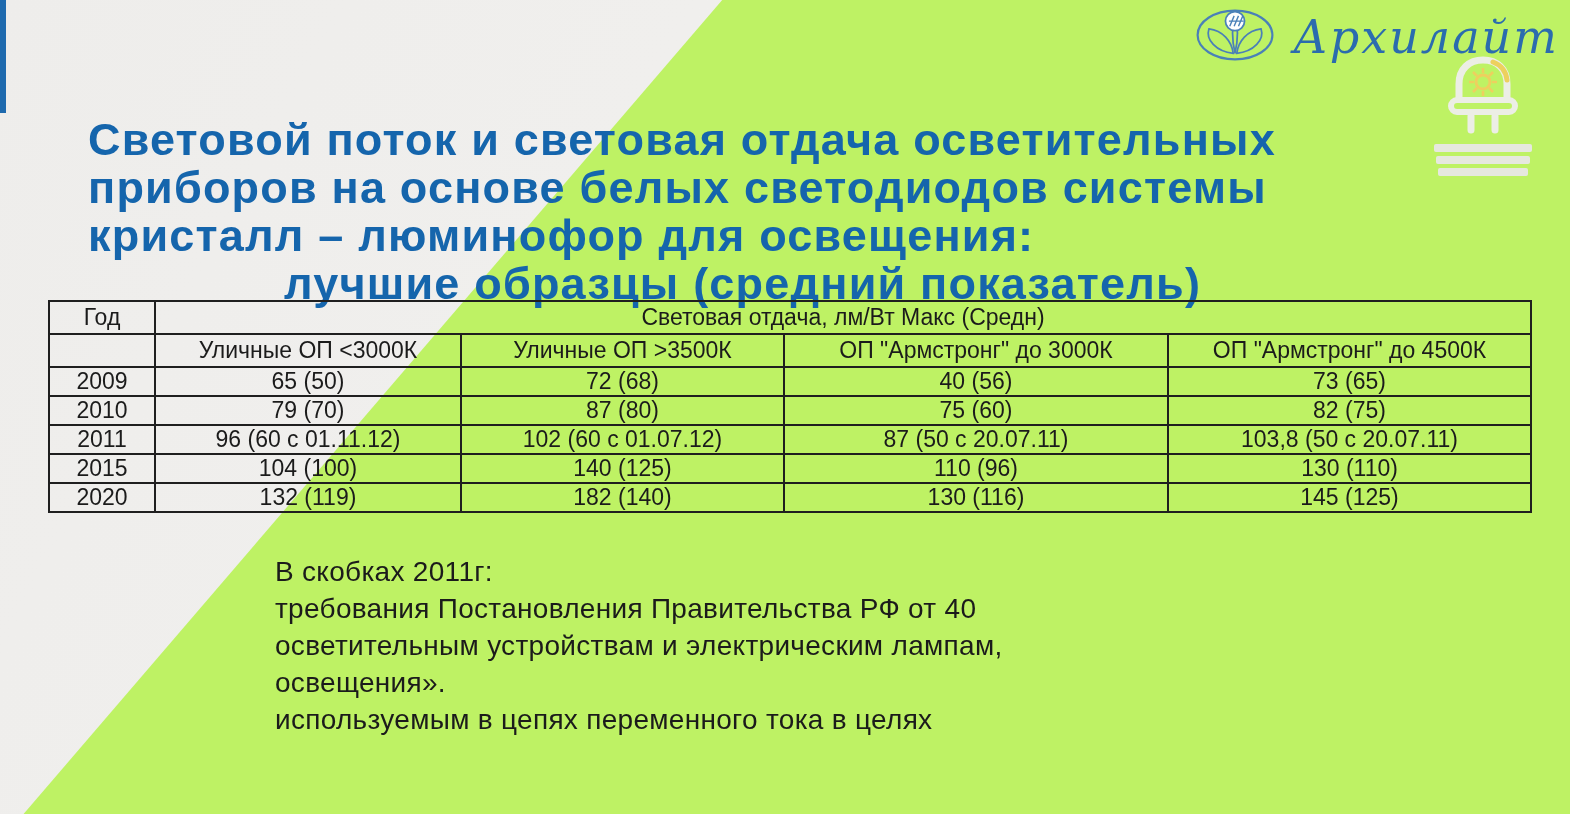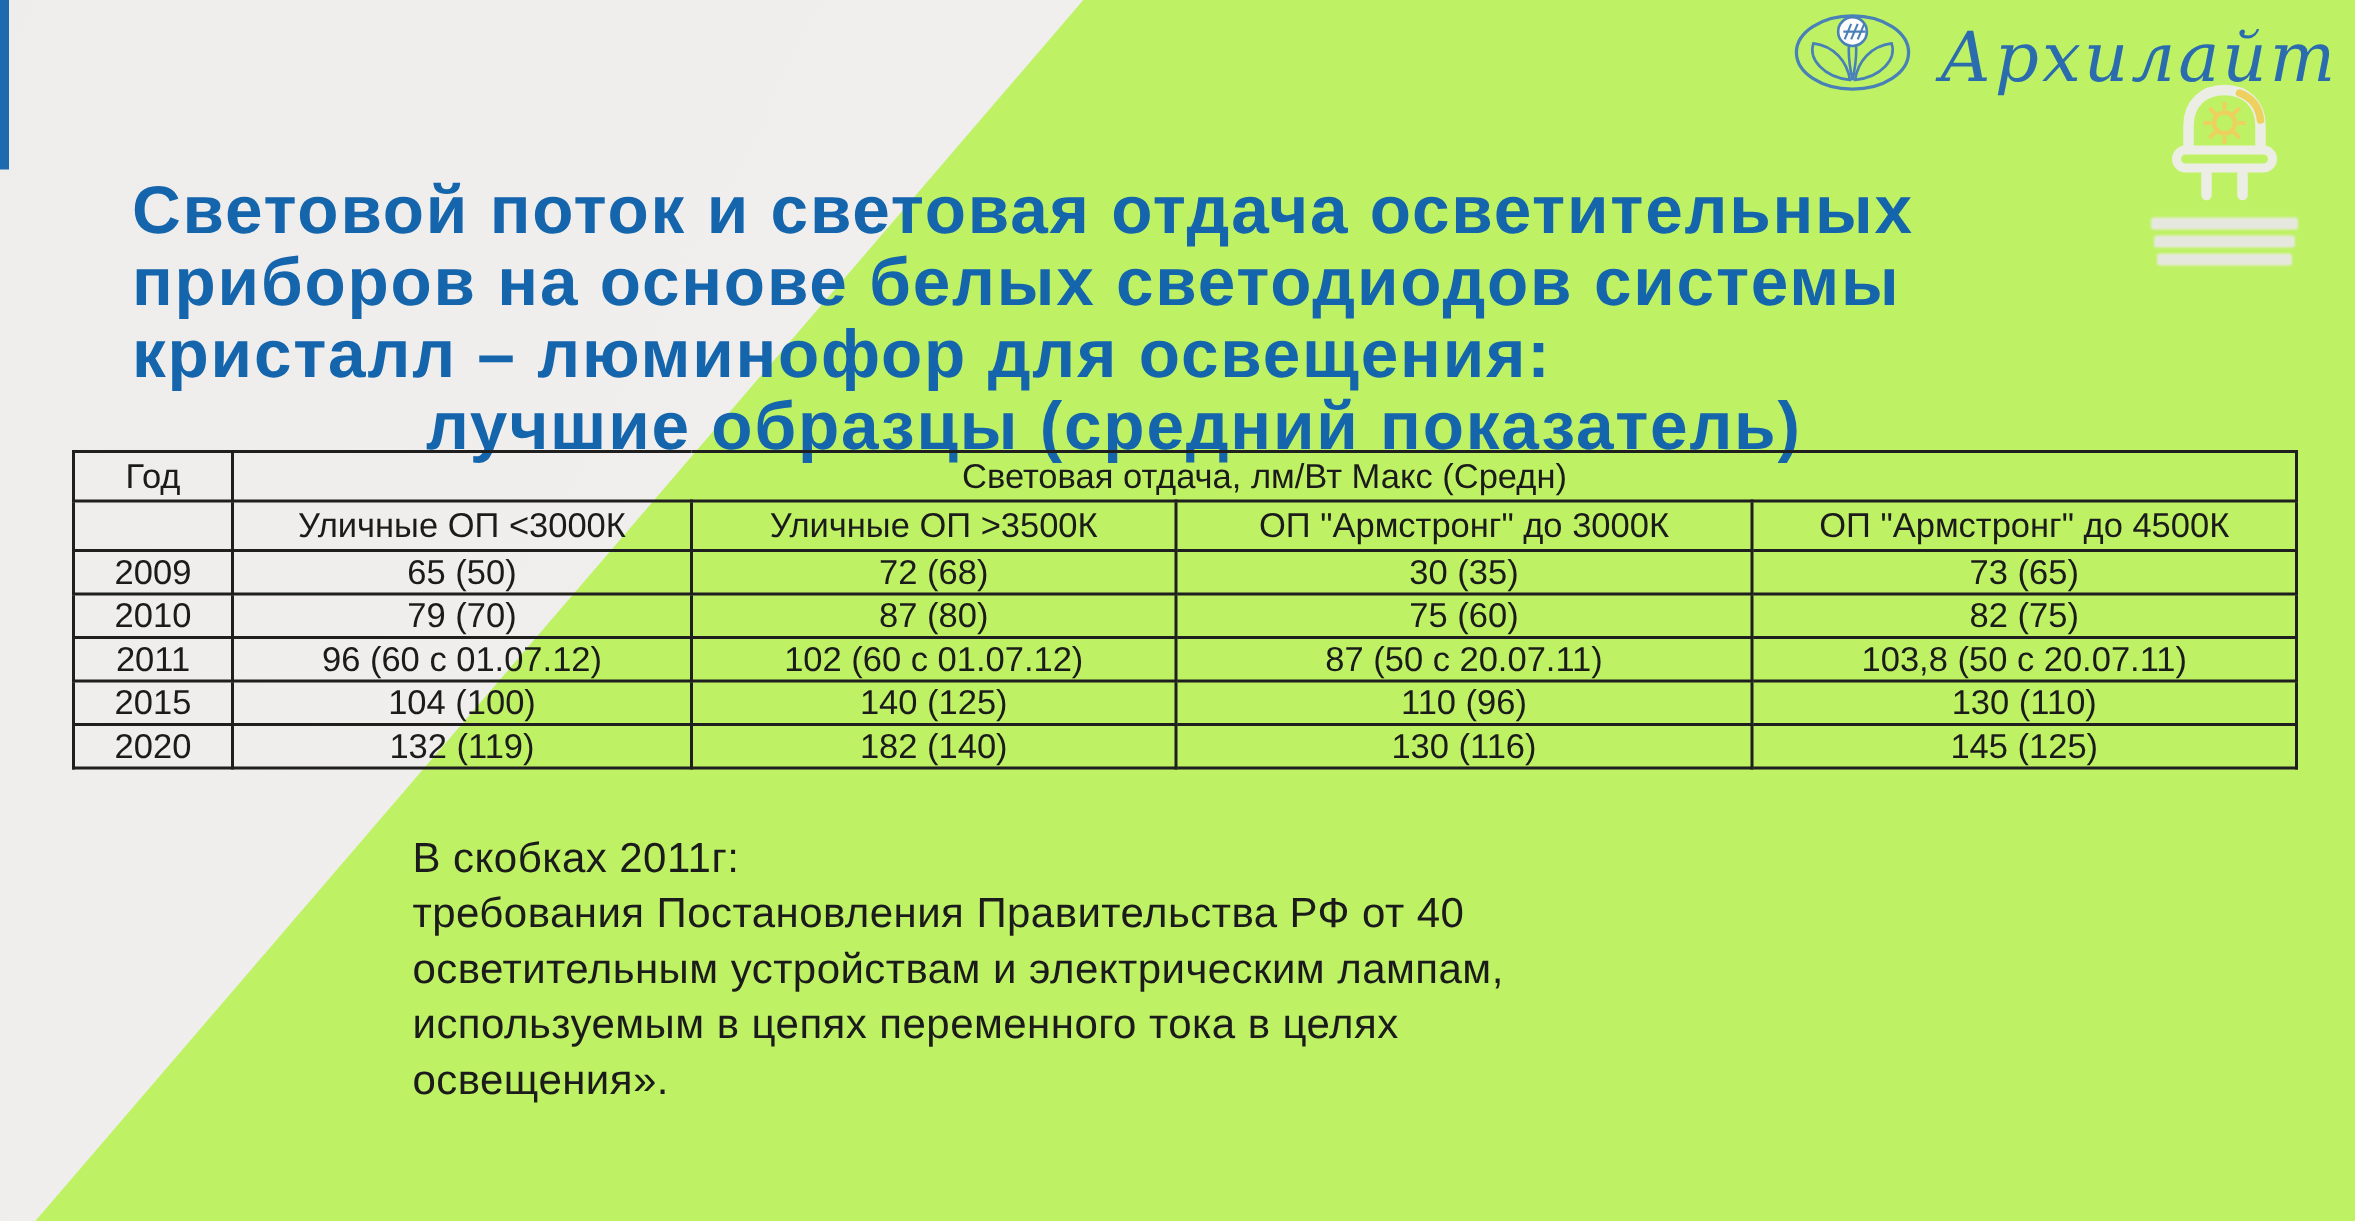--- a/index.html
+++ b/index.html
@@ -185,7 +185,7 @@
         <td>2009</td>
         <td>65 (50)</td>
         <td>72 (68)</td>
-        <td>30 (35)</td>
+        <td>40 (56)</td>
         <td>73 (65)</td>
       </tr>
       <tr>

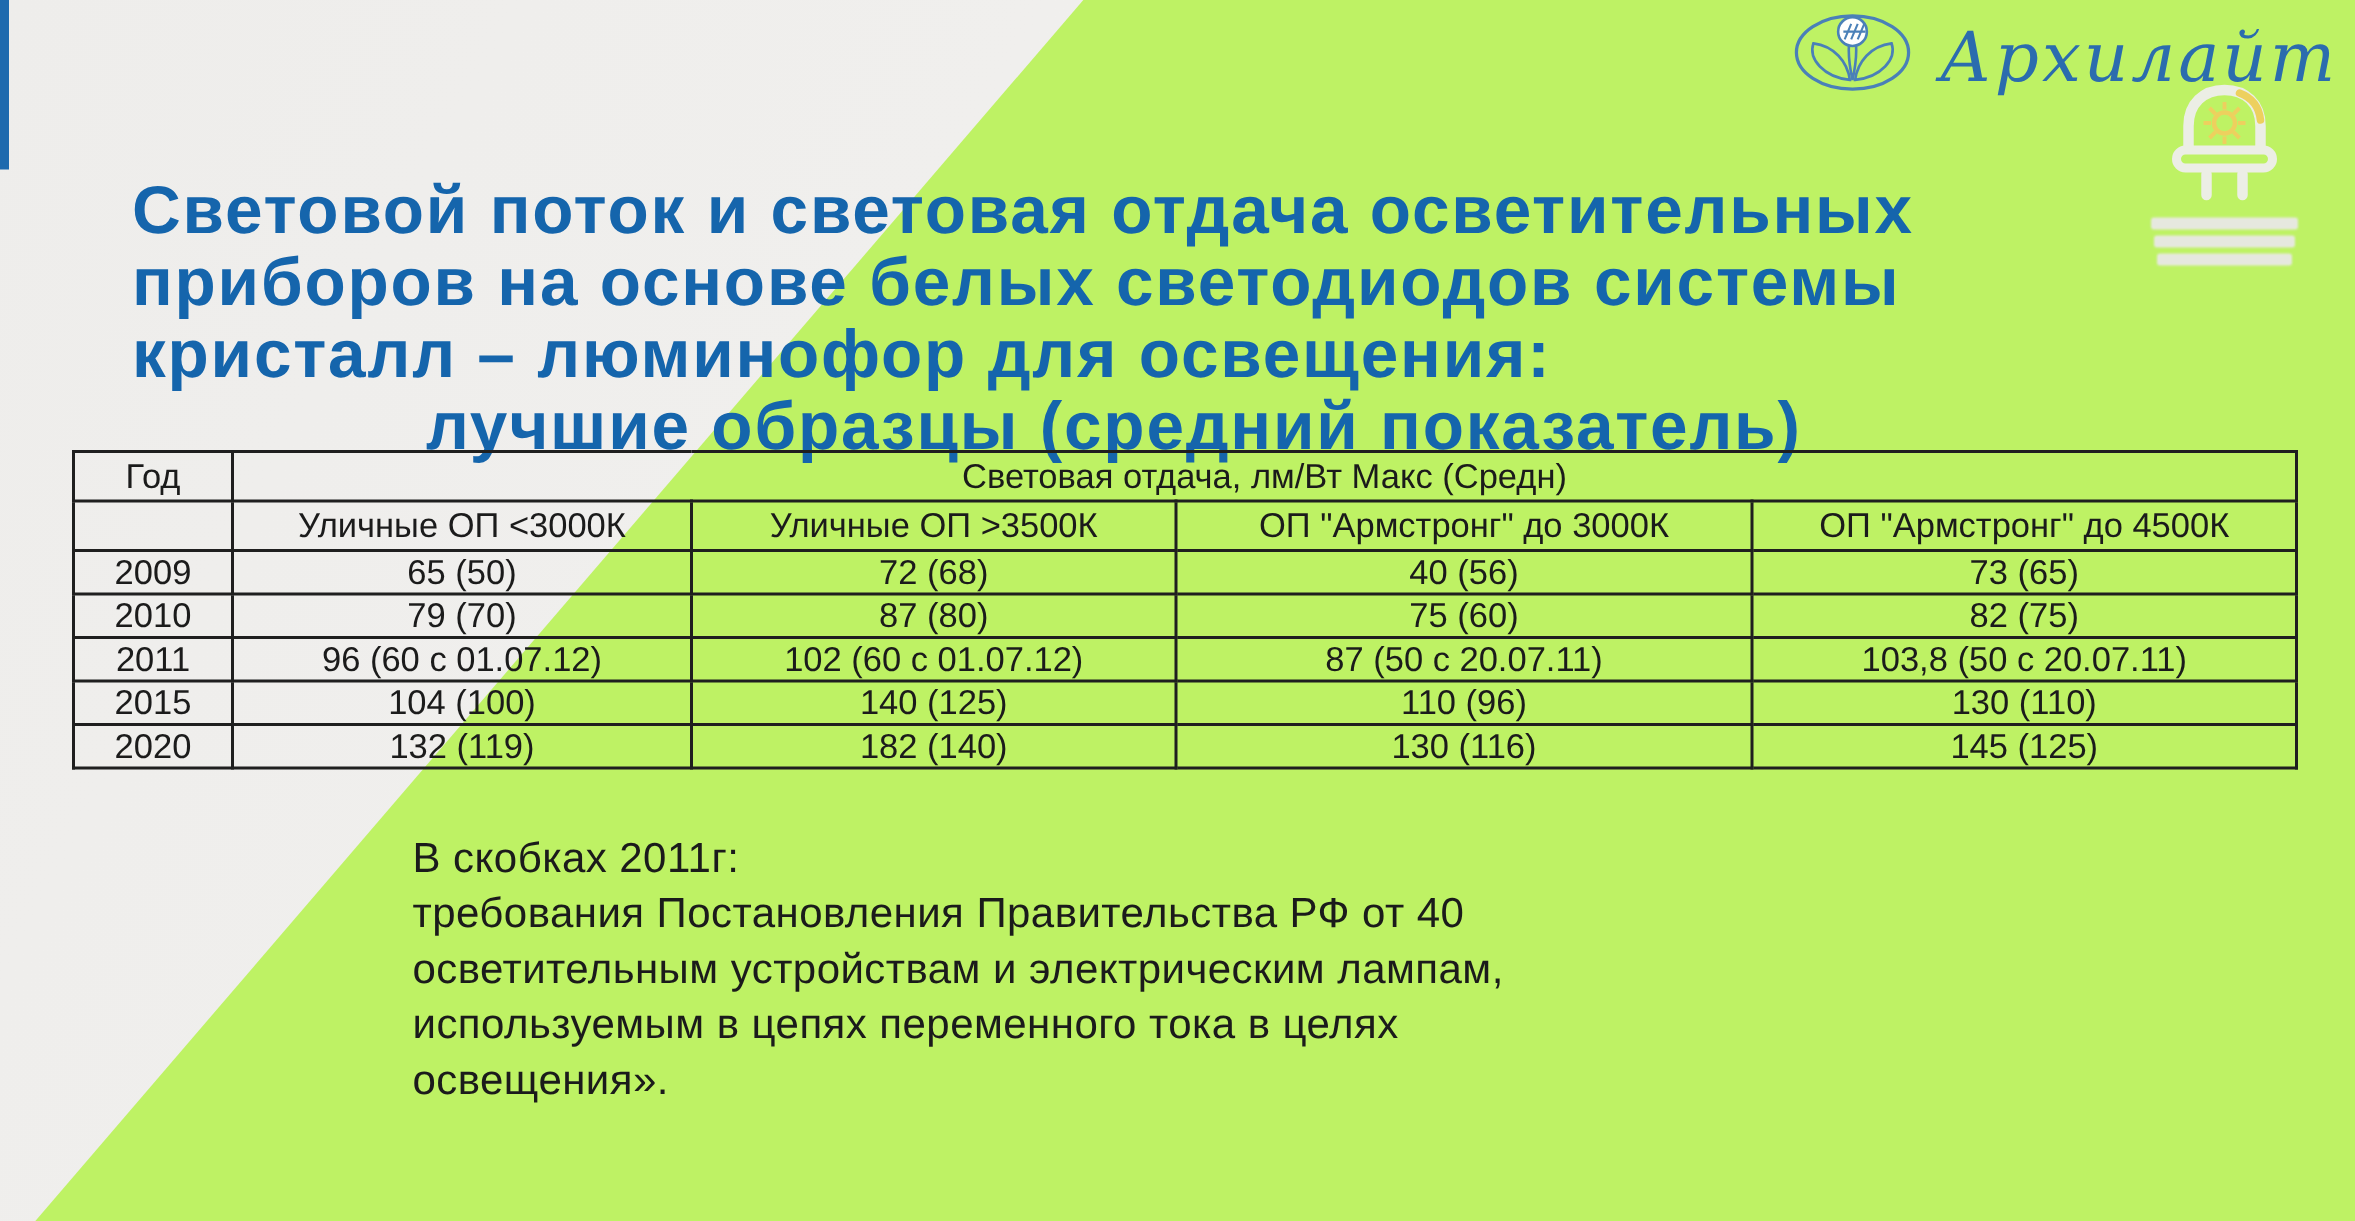--- a/index.html
+++ b/index.html
@@ -197,7 +197,7 @@
       </tr>
       <tr>
         <td>2011</td>
-        <td>96 (60 с 01.07.12)</td>
+        <td>96 (60 с 01.11.12)</td>
         <td>102 (60 с 01.07.12)</td>
         <td>87 (50 с 20.07.11)</td>
         <td>103,8 (50 с 20.07.11)</td>

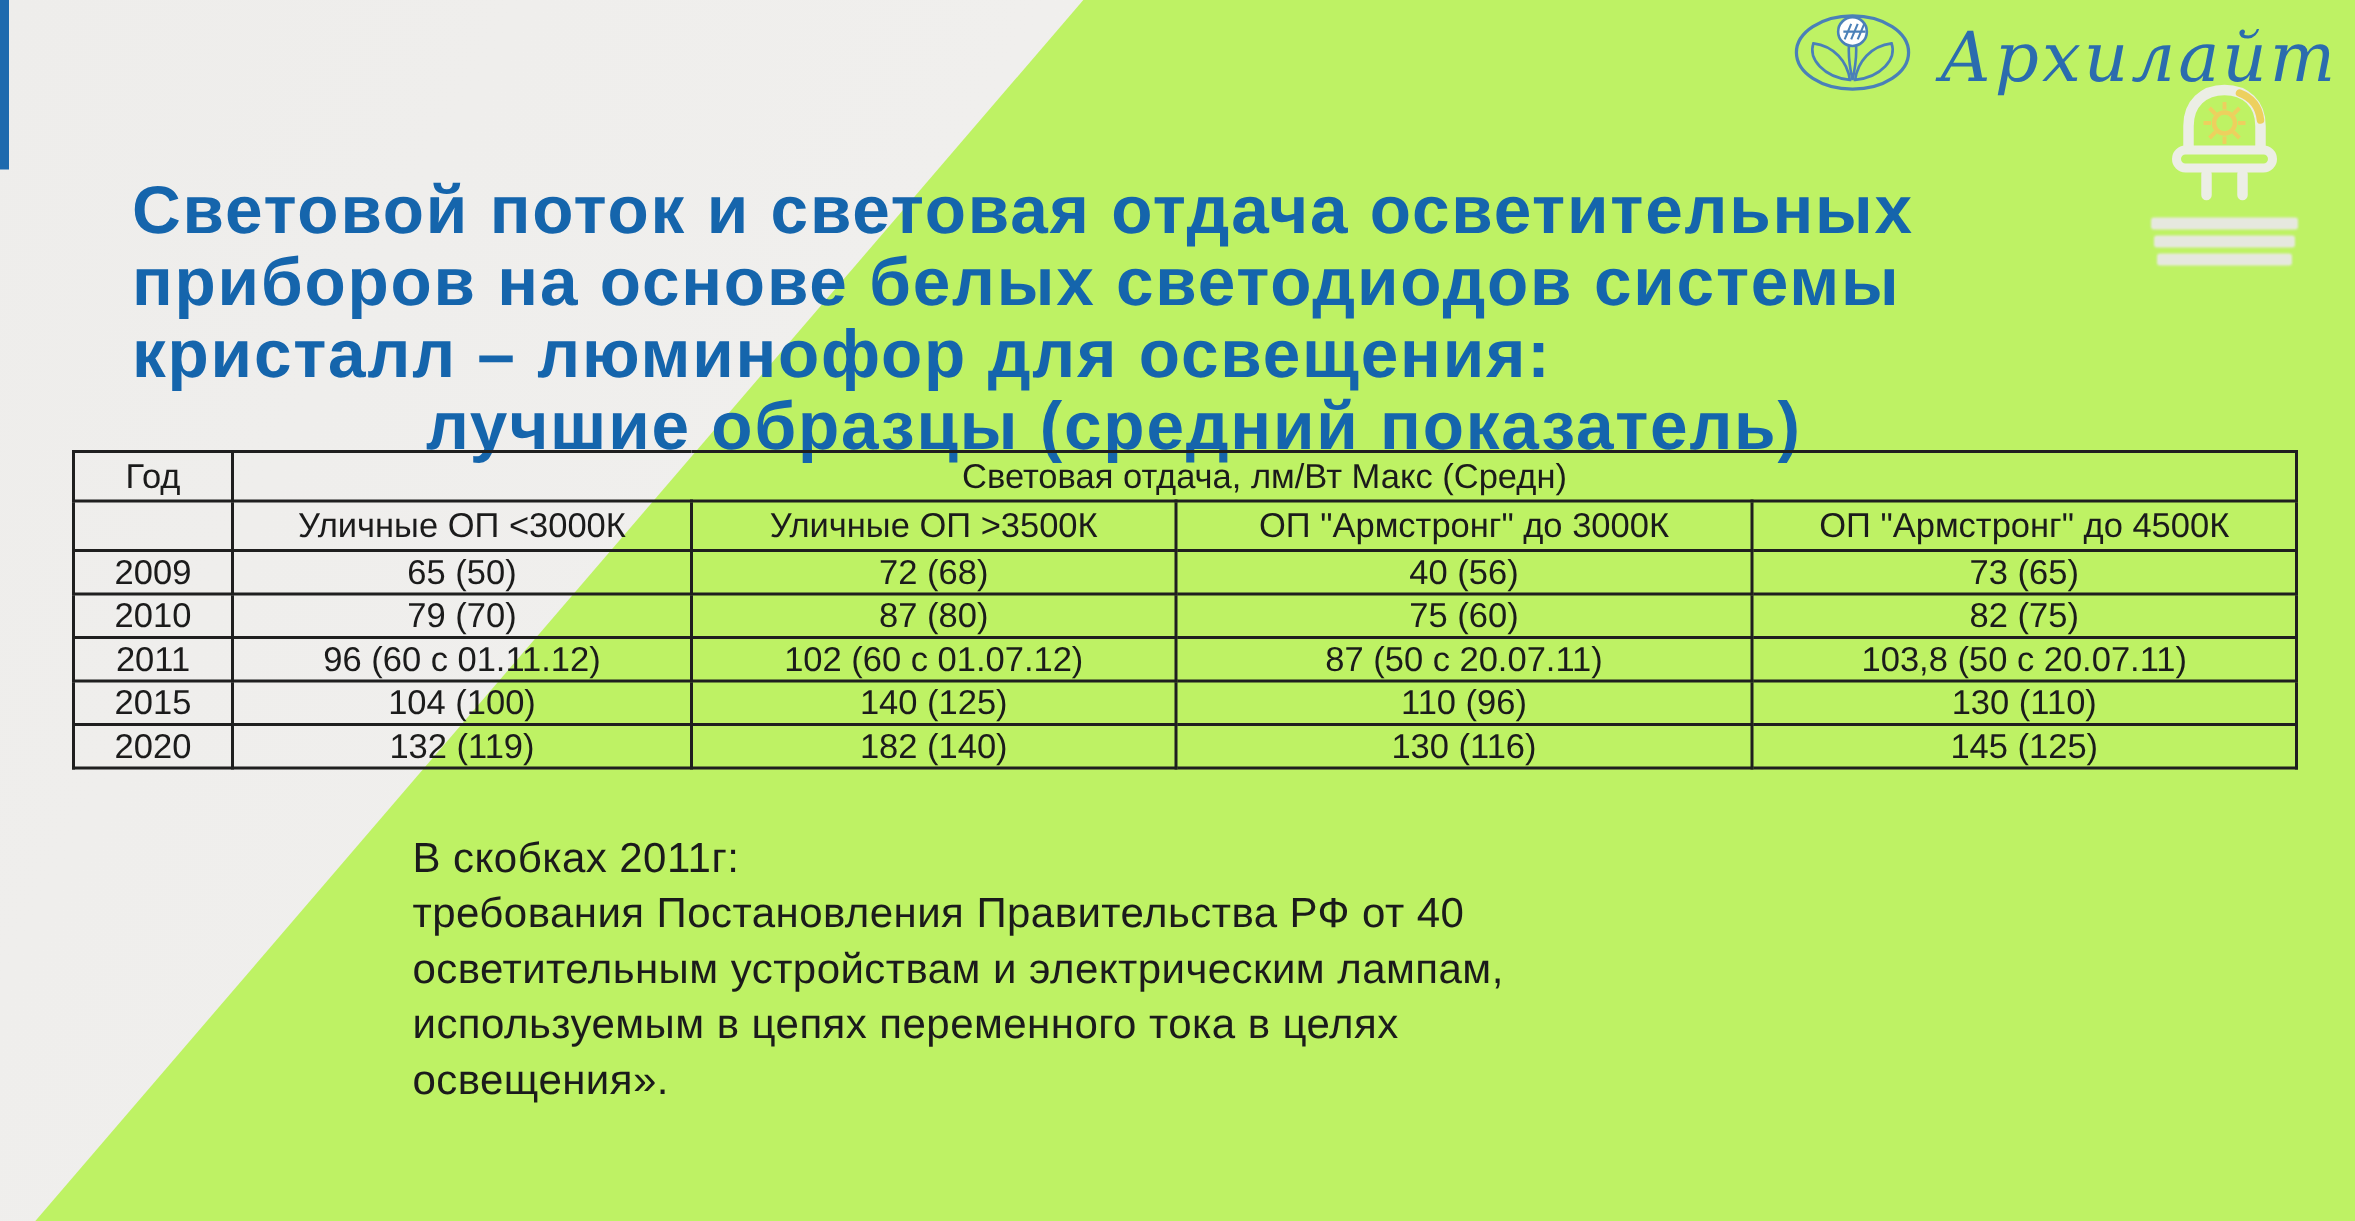--- a/index.html
+++ b/index.html
@@ -223,8 +223,8 @@
     <div>В скобках 2011г:</div>
     <div>требования Постановления Правительства РФ от 40</div>
     <div>осветительным устройствам и электрическим лампам,</div>
+    <div>освещения».</div>
     <div>используемым в цепях переменного тока в целях</div>
-    <div>освещения».</div>
   </div>
 
 </div>

